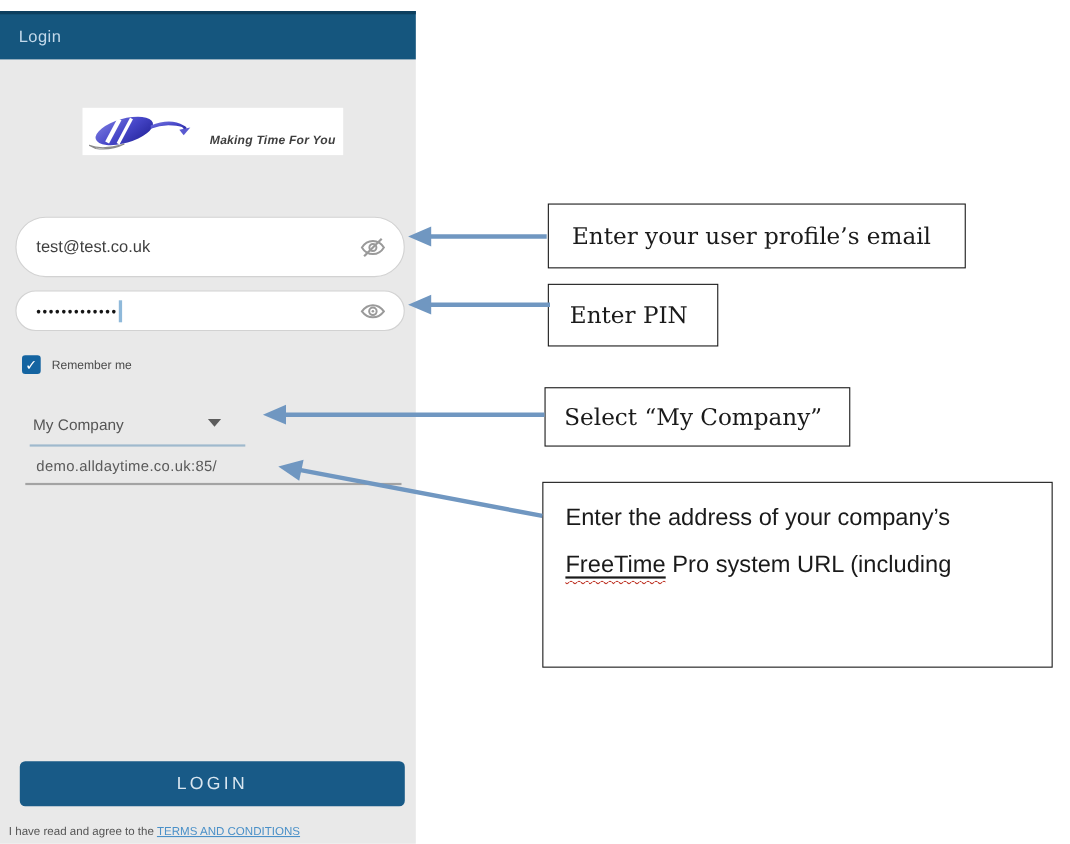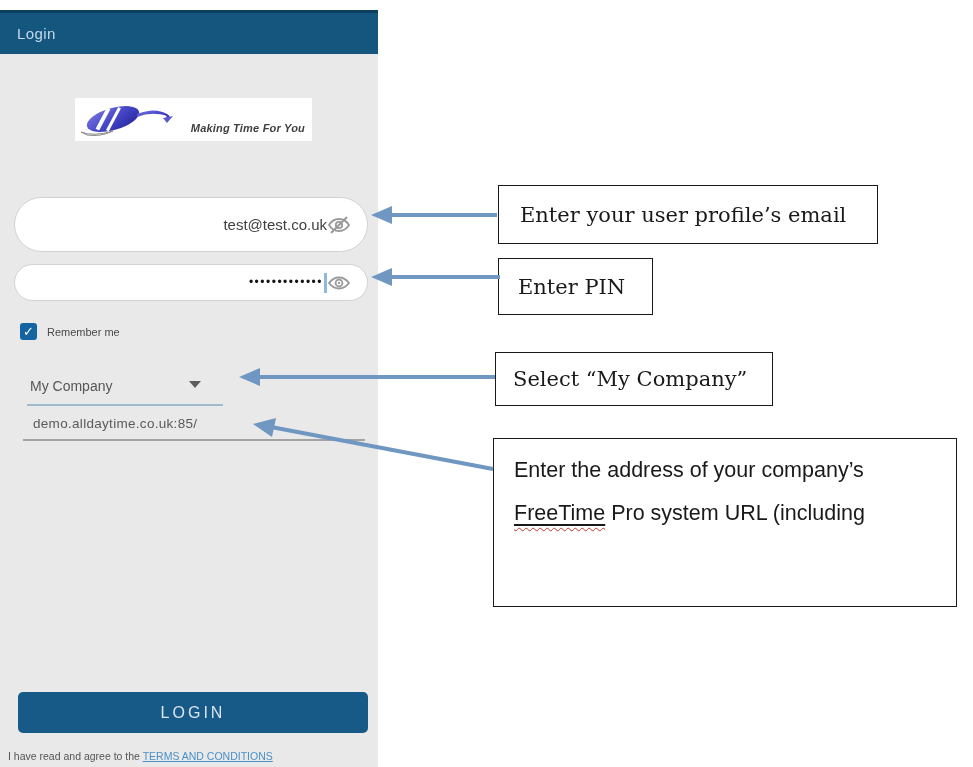--- a/index.html
+++ b/index.html
@@ -22,7 +22,7 @@
           align-items:center; }
   .pill.email { left:14px; top:187px; width:354px; height:55px; border-radius:28px; padding:0 16px 0 18px; }
   .pill.pin   { left:14px; top:254px; width:354px; height:37px; border-radius:19px; padding:0 16px 0 18px; }
-  .pill-value { font-size:15px; color:#3f3f3f; flex:1 1 auto; white-space:nowrap;text-align:right; }
+  .pill-value { font-size:15px; color:#3f3f3f; flex:1 1 auto; white-space:nowrap; }
   .pin-dots { font-size:12px; letter-spacing:1.5px; color:#141414; }
   .caret-bar { display:inline-block; width:3px; height:20px; background:#8fb9da; vertical-align:middle;
                margin-left:1px; }

